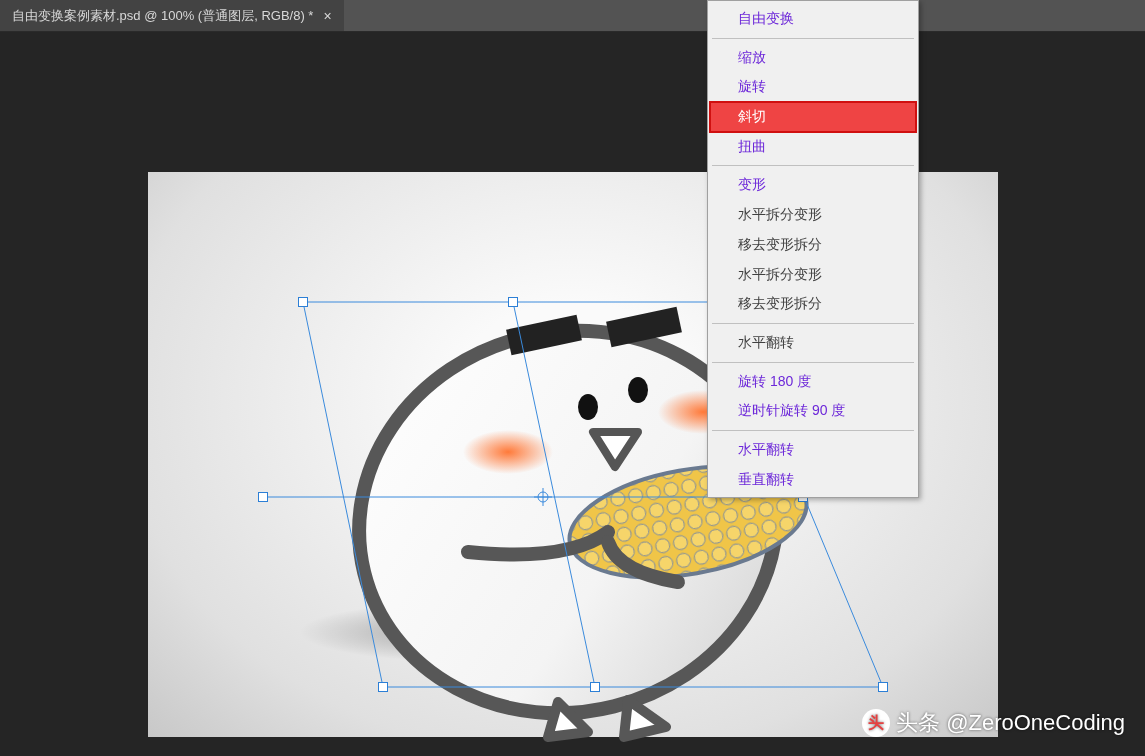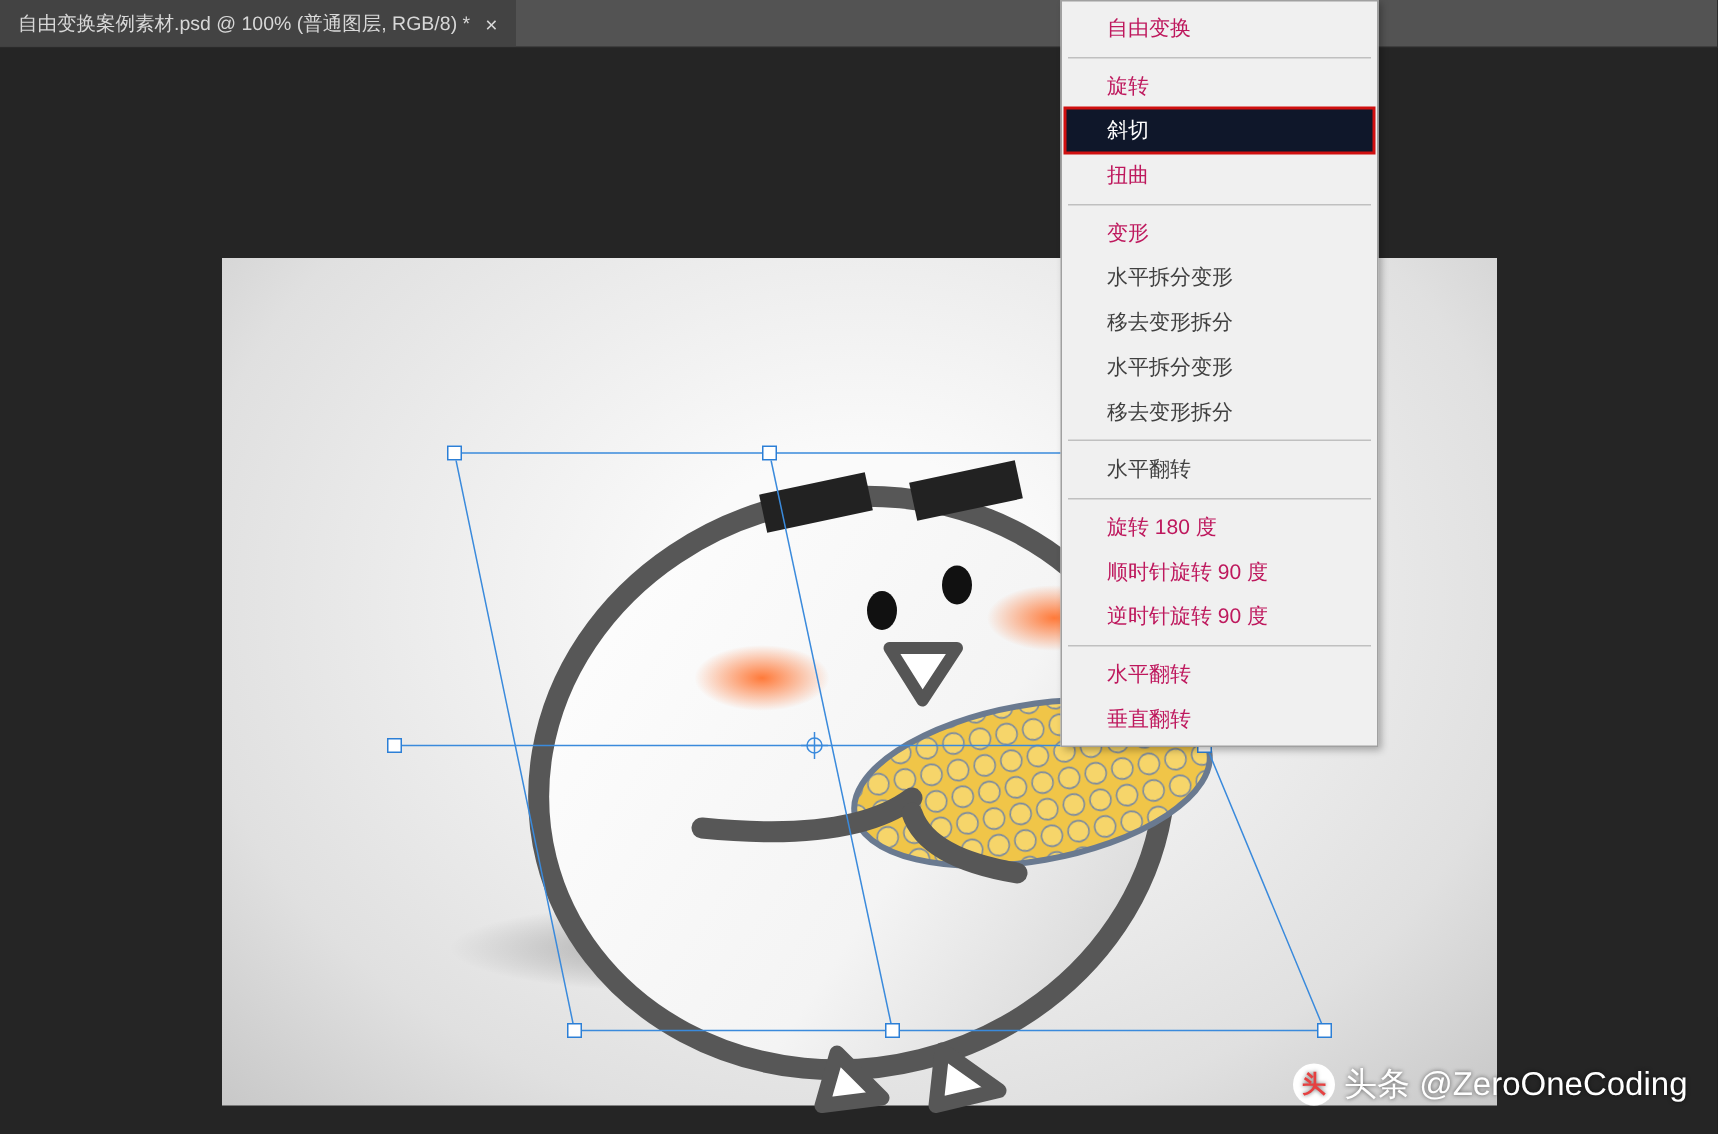--- a/index.html
+++ b/index.html
@@ -97,7 +97,7 @@
     .menu-item {
       padding: 4px 14px 4px 28px;
       font-size: 14px;
-      color: #be185d;
+      color: #6d28d9;
       cursor: default;
       line-height: 1.55;
     }

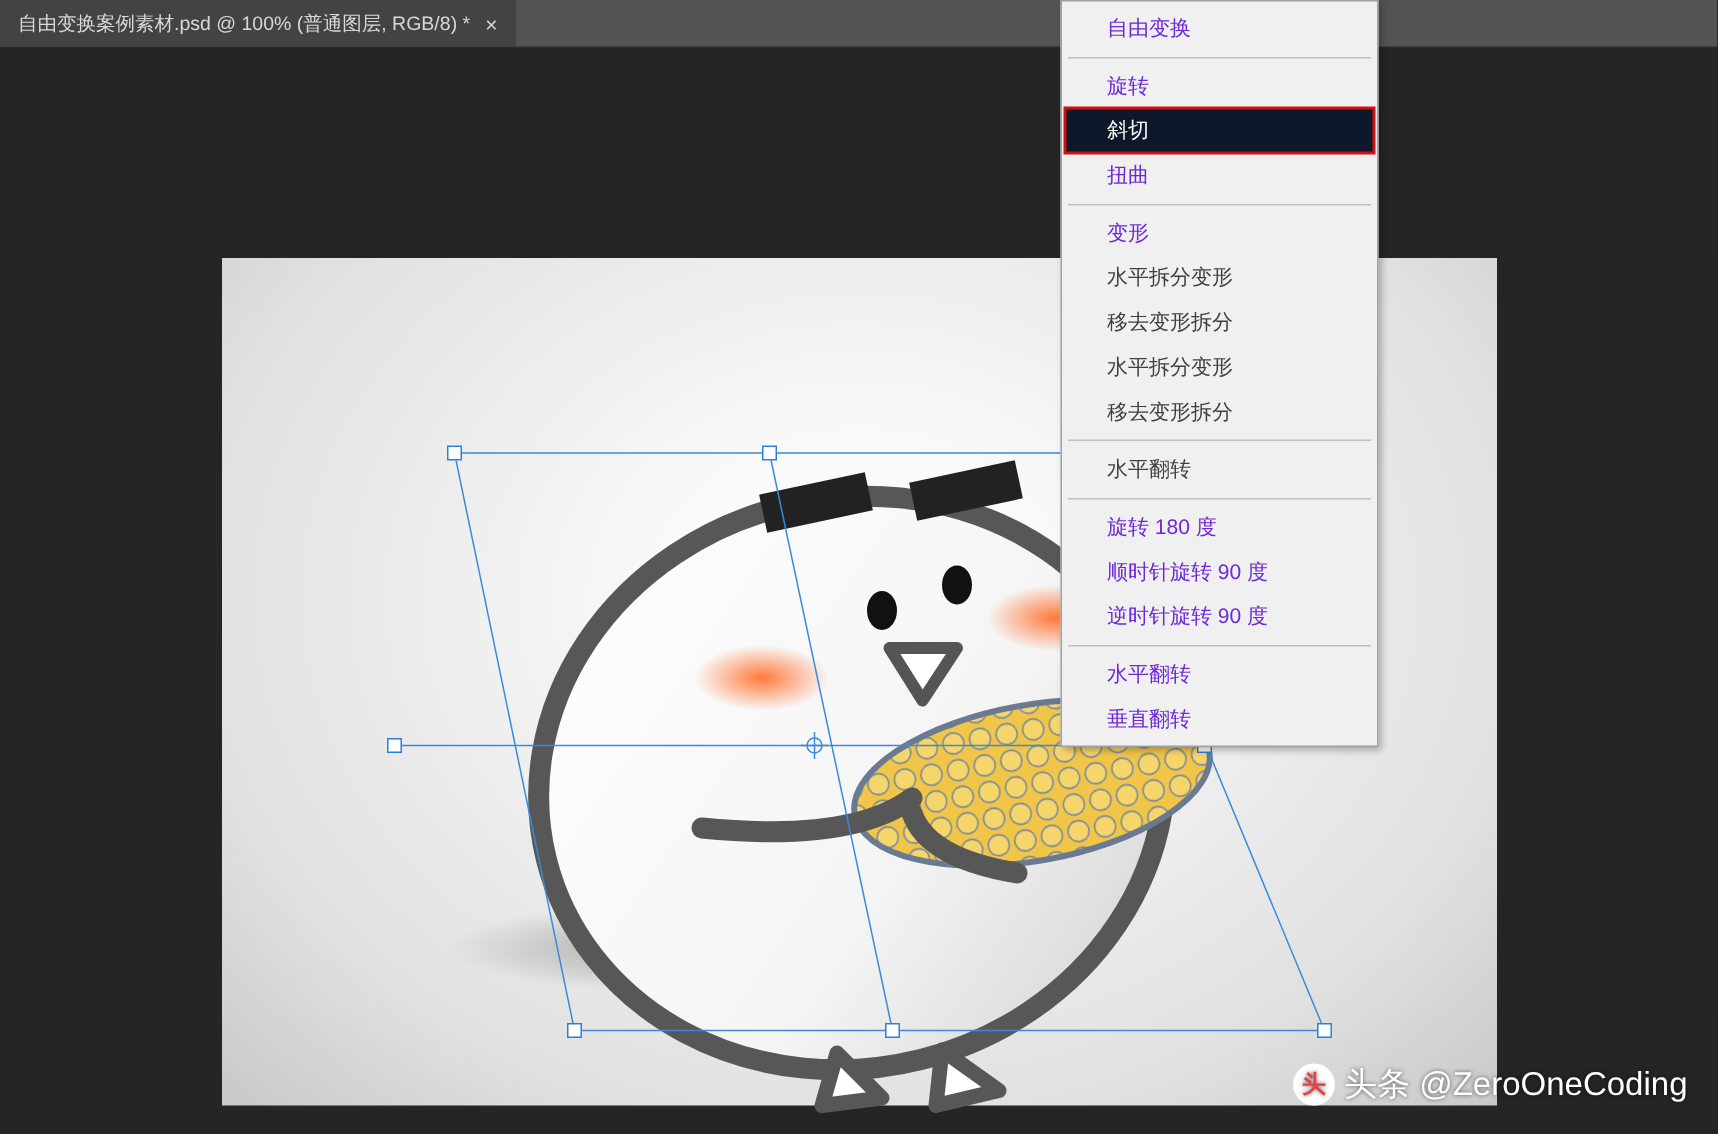--- a/index.html
+++ b/index.html
@@ -226,6 +226,7 @@
 <div class="context-menu" id="ctx-menu">
     <div class="menu-item">自由变换</div>
     <div class="menu-sep"></div>
+    <div class="menu-item">缩放</div>
     <div class="menu-item">旋转</div>
     <div class="menu-item selected">斜切</div>
     <div class="menu-item">扭曲</div>

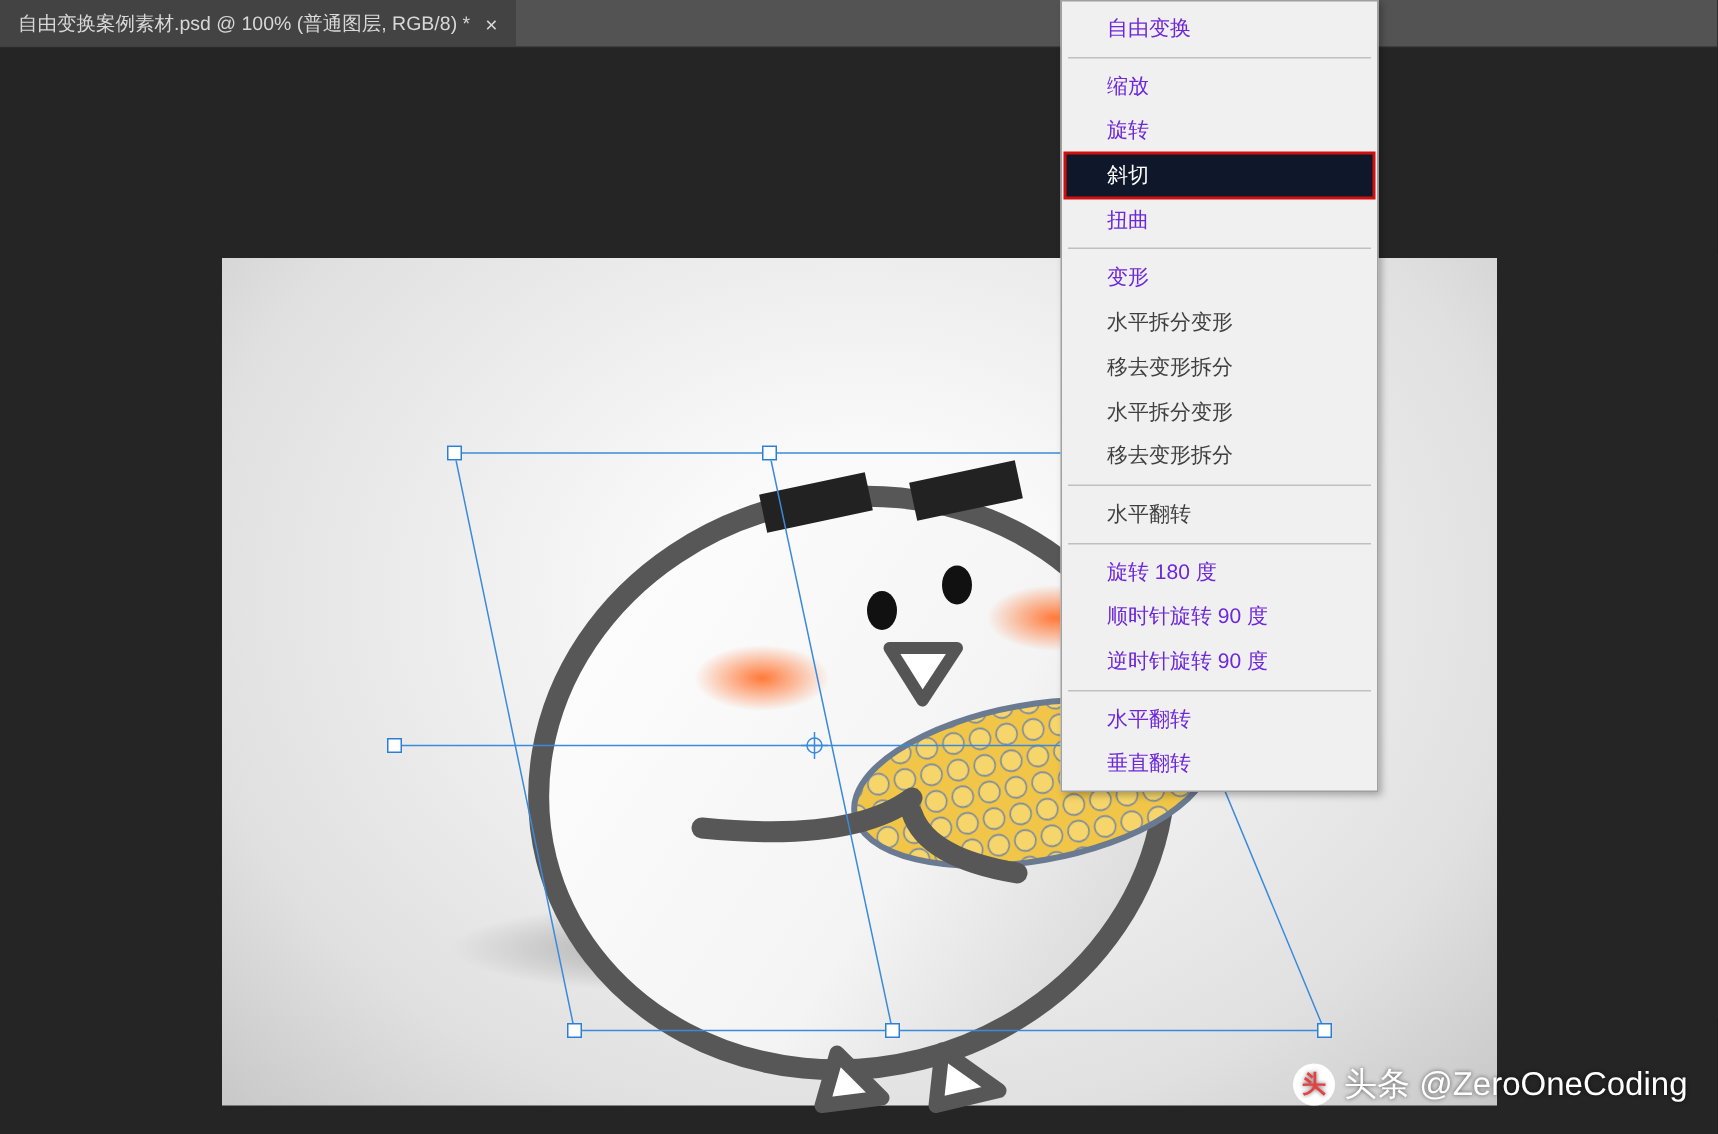--- a/index.html
+++ b/index.html
@@ -103,7 +103,7 @@
     }
     .menu-item.disabled { color: #404040; }
     .menu-item.selected {
-      background: #0f172a;
+      background: #ef4444;
       color: #fff;
       outline: 2px solid #d01010;
       outline-offset: -1px;

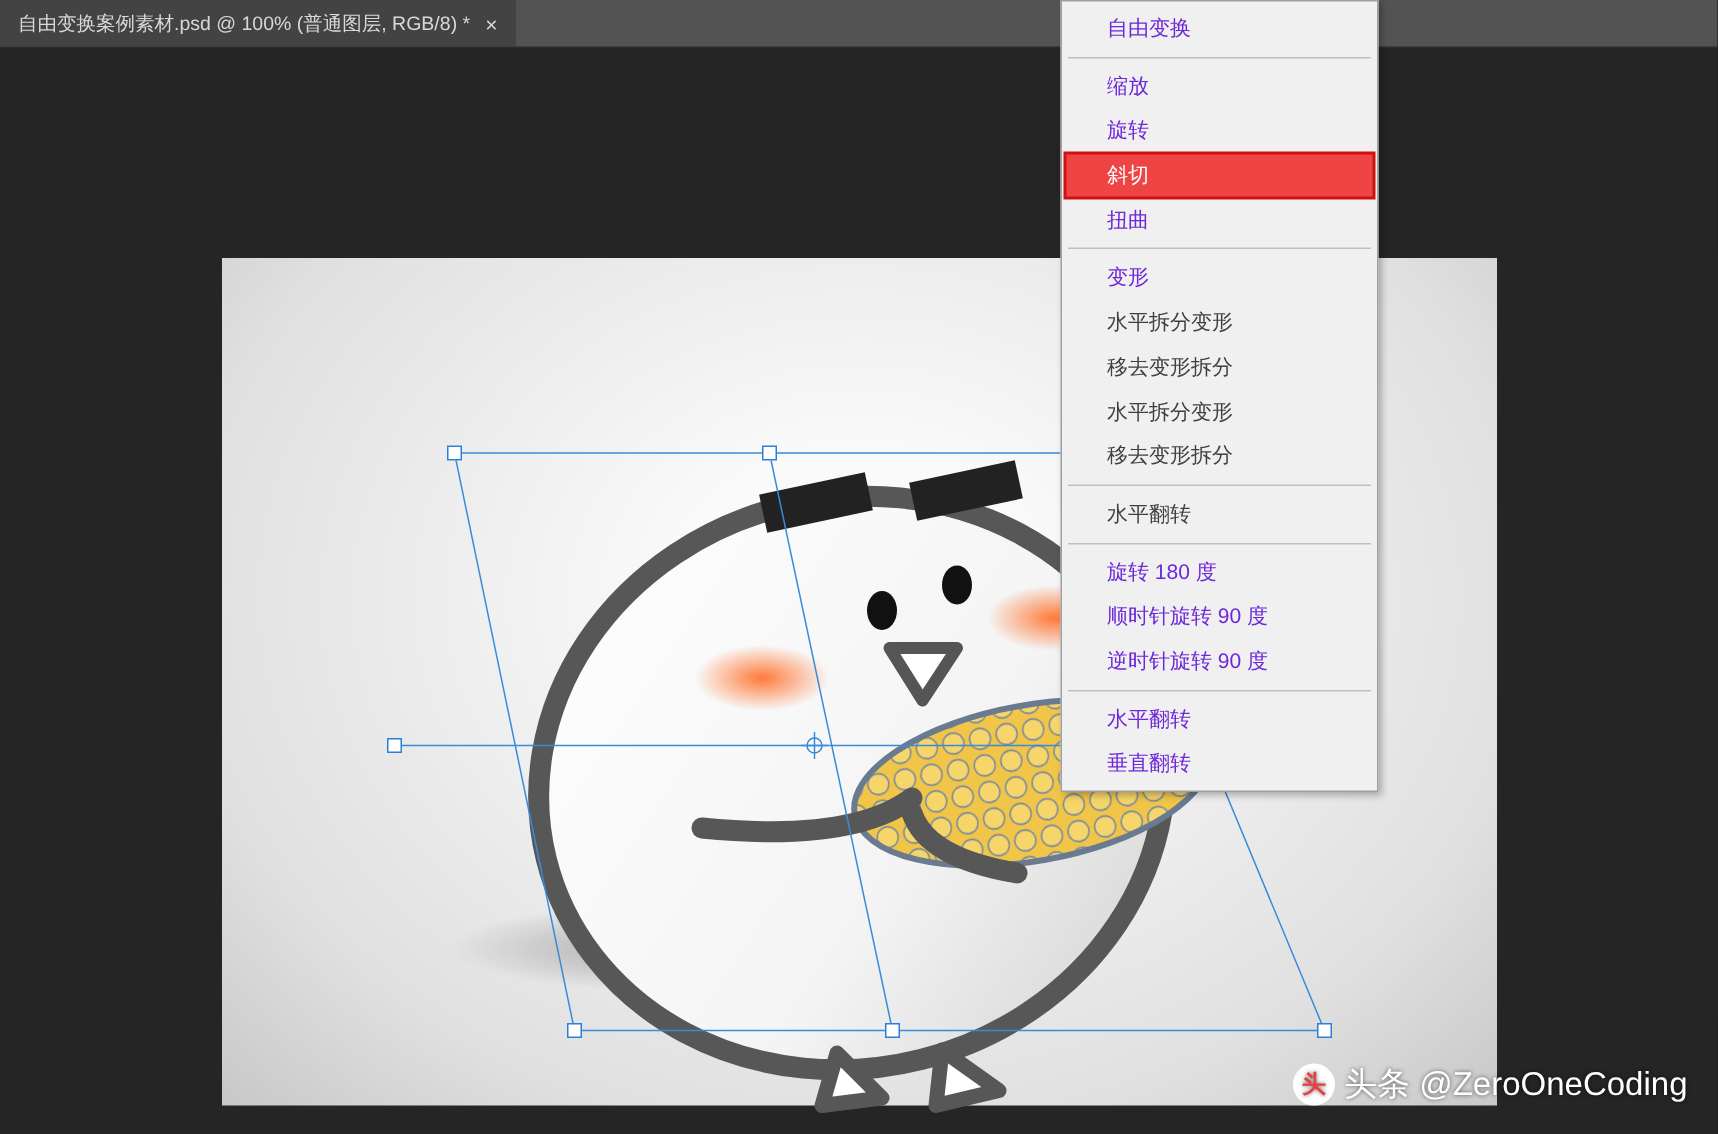--- a/index.html
+++ b/index.html
@@ -240,7 +240,6 @@
     <div class="menu-item disabled">水平翻转</div>
     <div class="menu-sep"></div>
     <div class="menu-item">旋转 180 度</div>
-    <div class="menu-item">顺时针旋转 90 度</div>
     <div class="menu-item">逆时针旋转 90 度</div>
     <div class="menu-sep"></div>
     <div class="menu-item">水平翻转</div>

